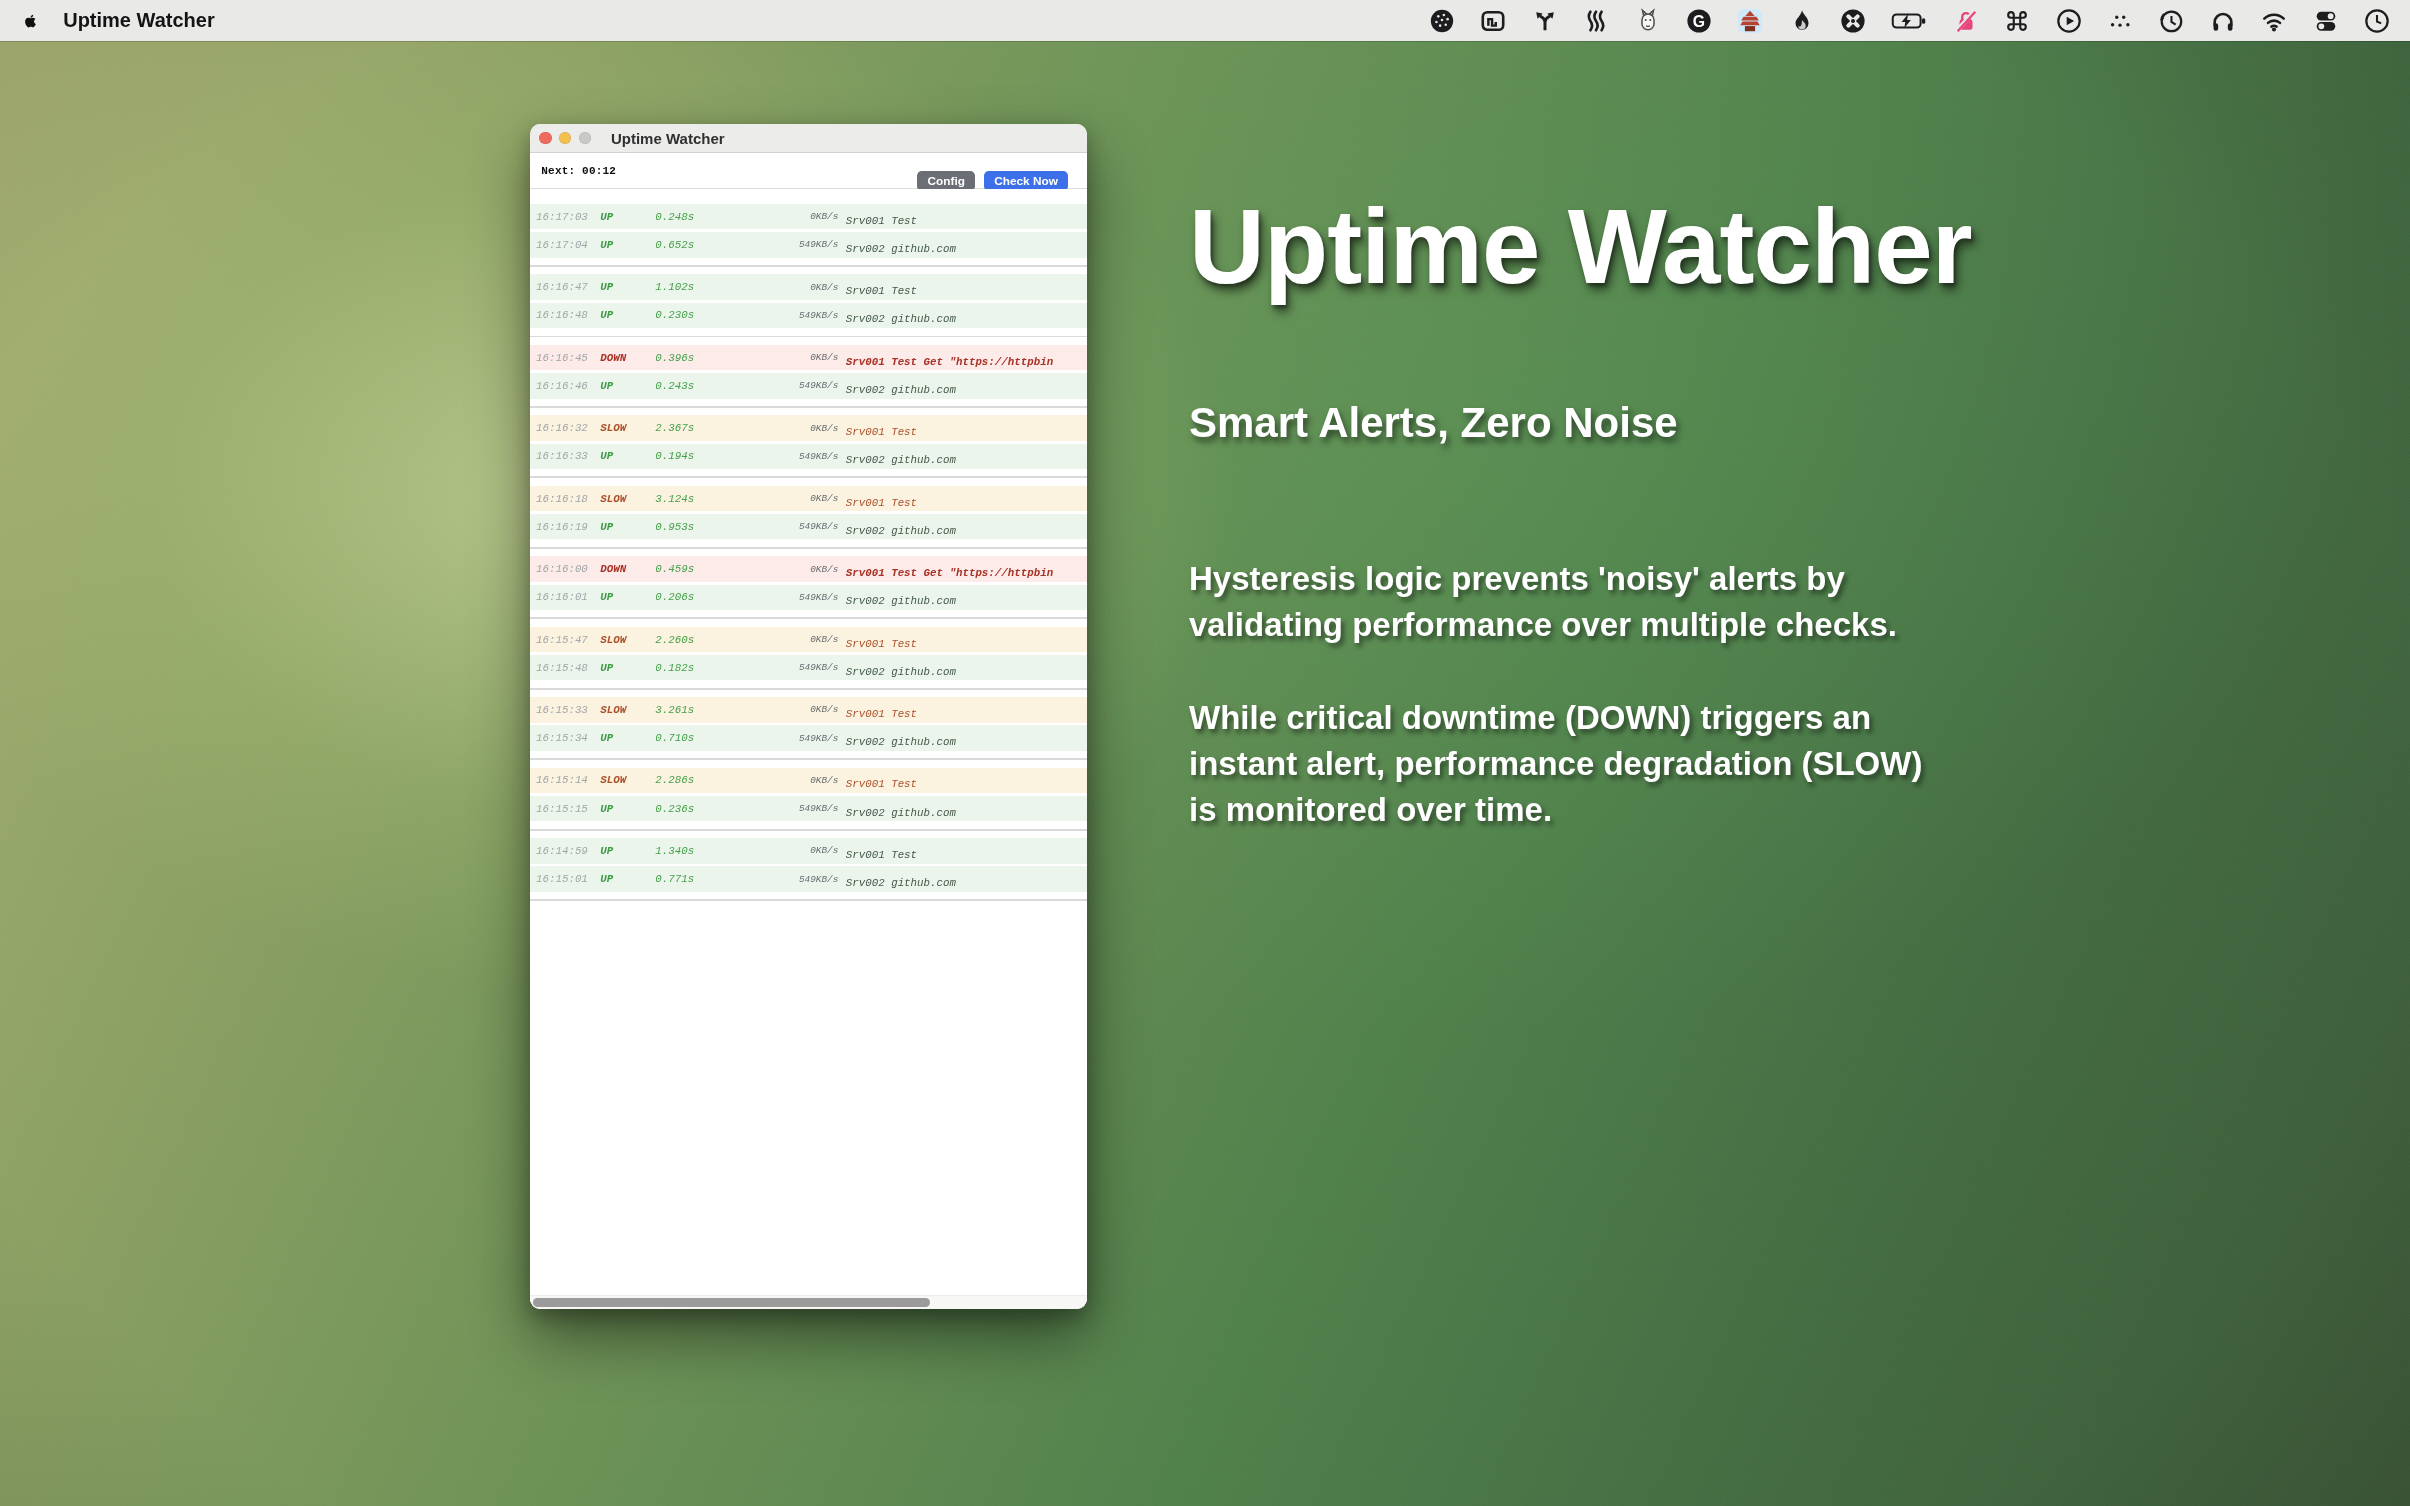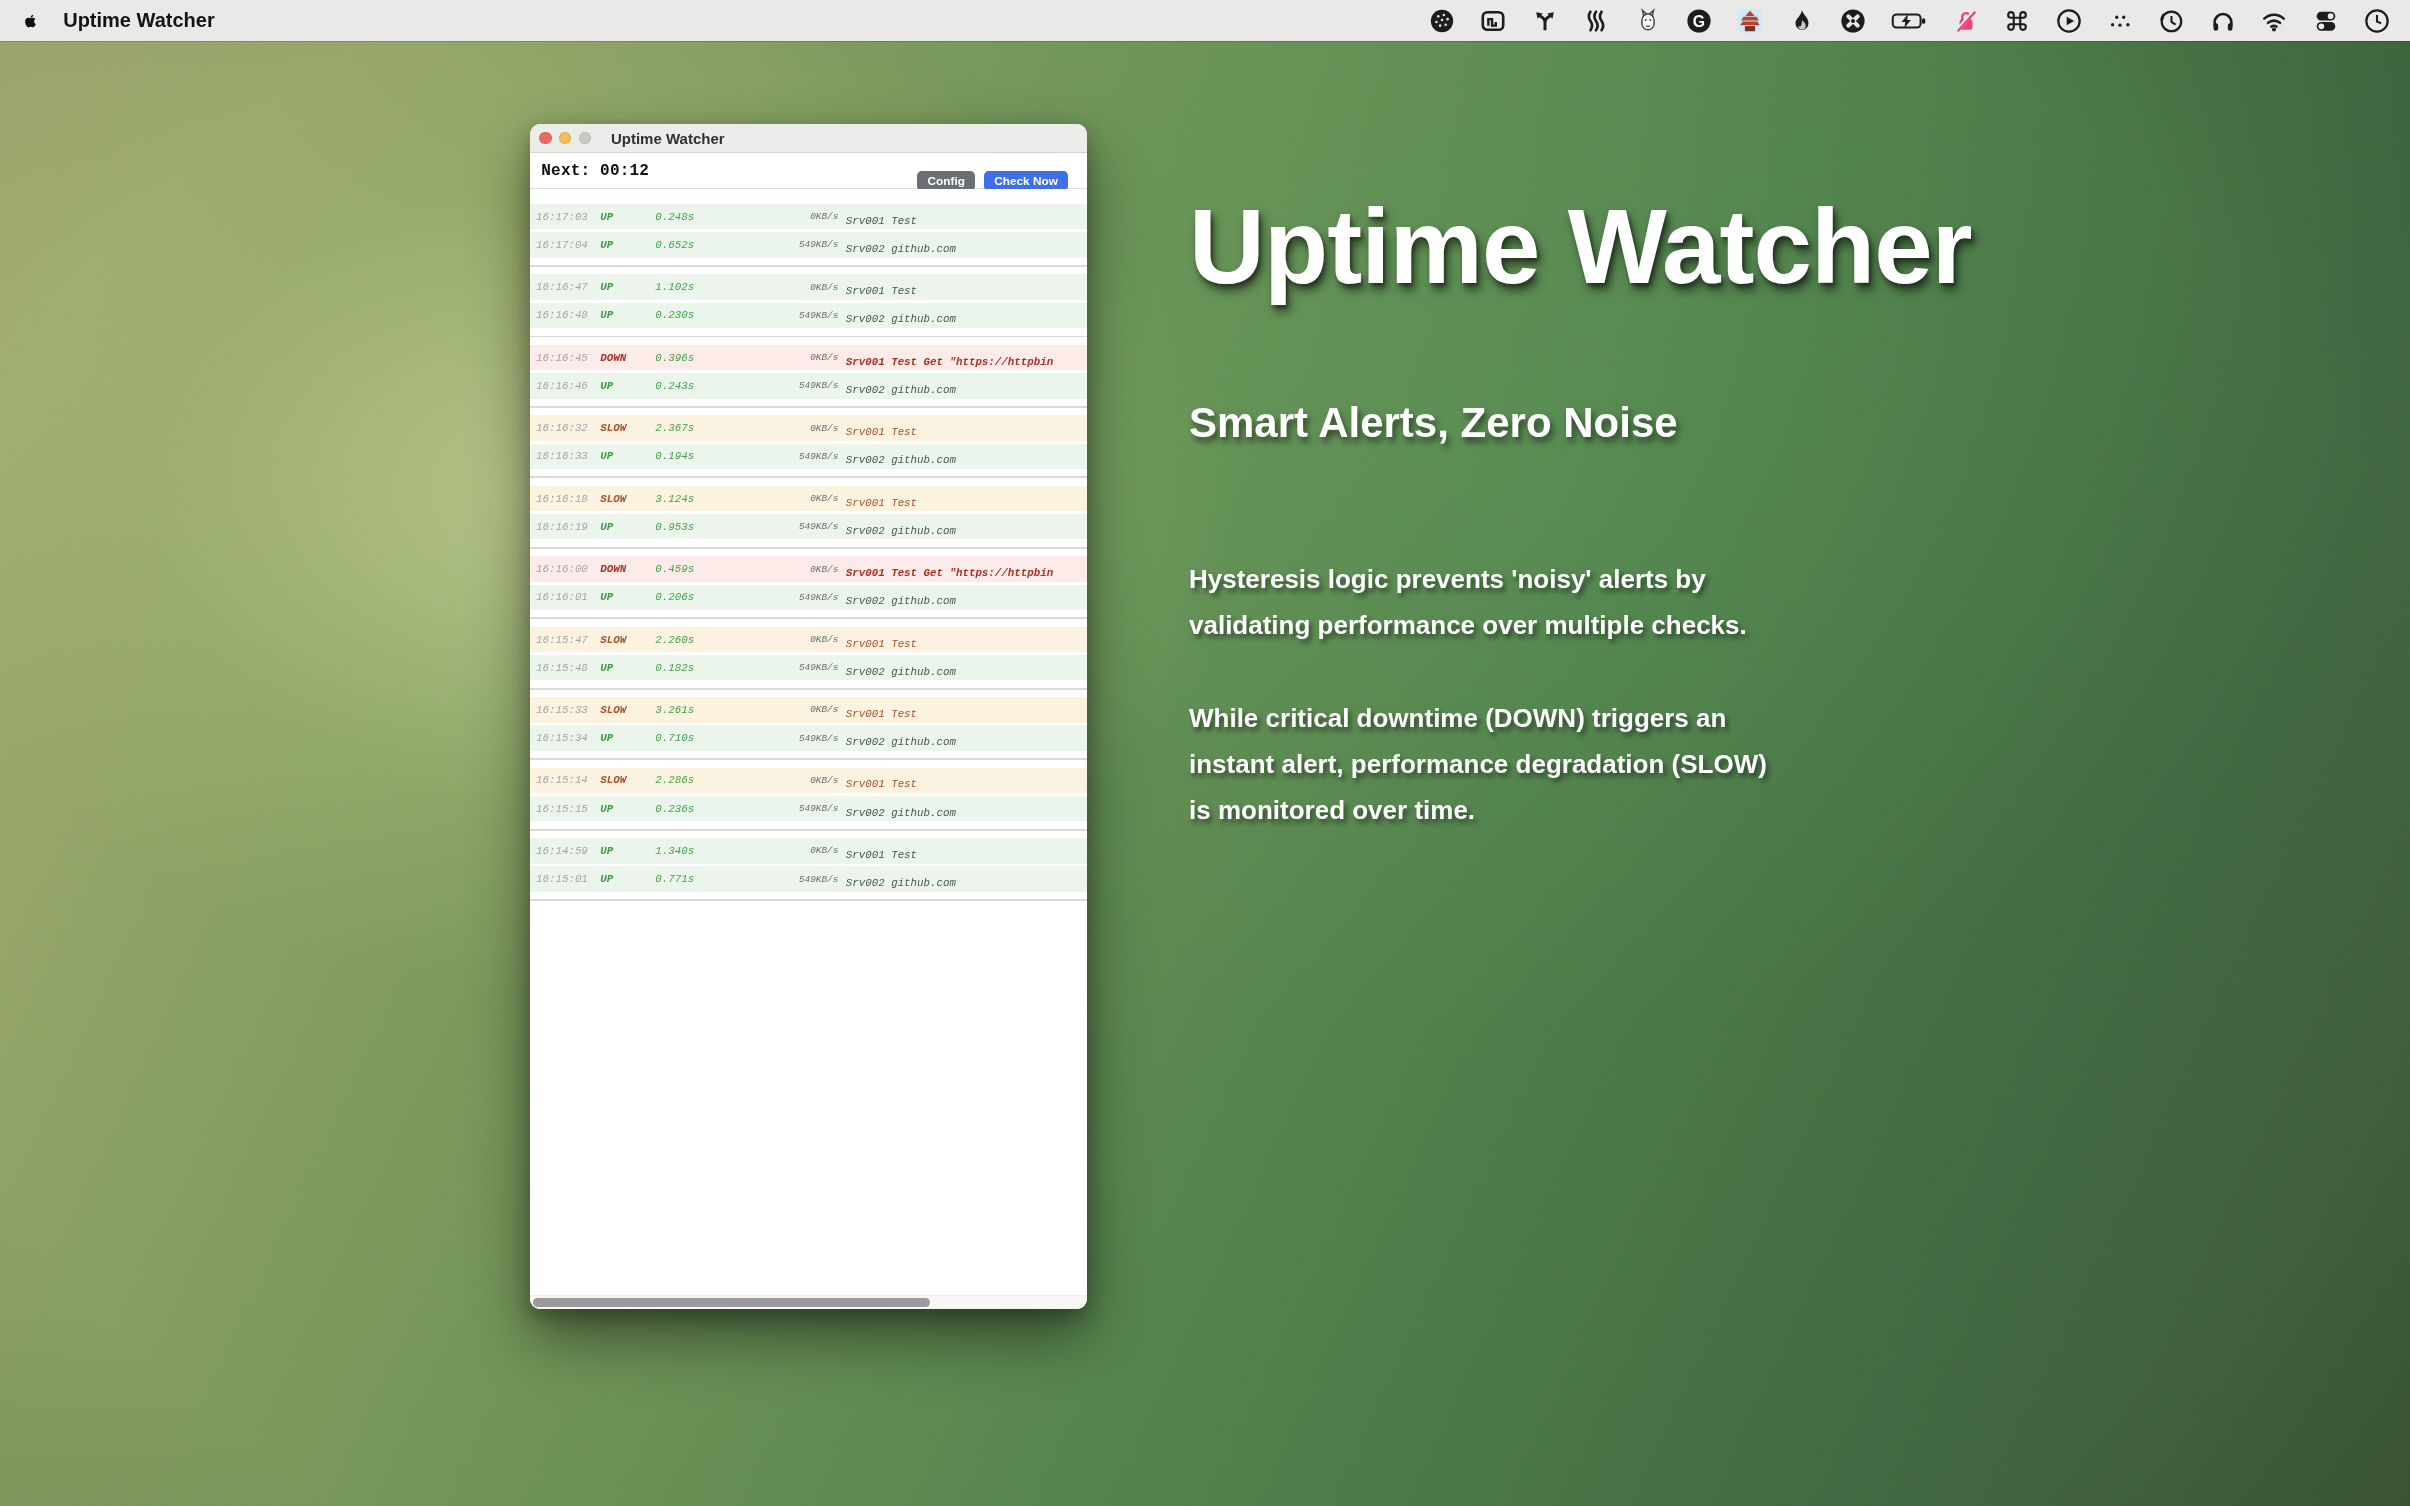--- a/index.html
+++ b/index.html
@@ -40,7 +40,7 @@
   .toolbar{height:35px;flex:0 0 auto;background:#fff;border-bottom:0.9px solid #dddddb;
     display:flex;align-items:center;padding:0 11.3px;}
   .nextlabel{font-family:"Liberation Mono","DejaVu Sans Mono",monospace;font-weight:bold;
-    font-size:16px;color:#0e0e0e;letter-spacing:0.2px;}
+    font-size:11px;color:#0e0e0e;letter-spacing:0.2px;}
   .toolbtns{margin-left:auto;display:flex;gap:8.5px;padding-right:7.5px;}
   .btn{height:20px;border:none;border-radius:4.7px;color:#fff;font-family:"Liberation Sans",sans-serif;
     font-size:11.8px;font-weight:bold;padding:0 10.4px;display:flex;align-items:center;cursor:default;margin-top:20px;}

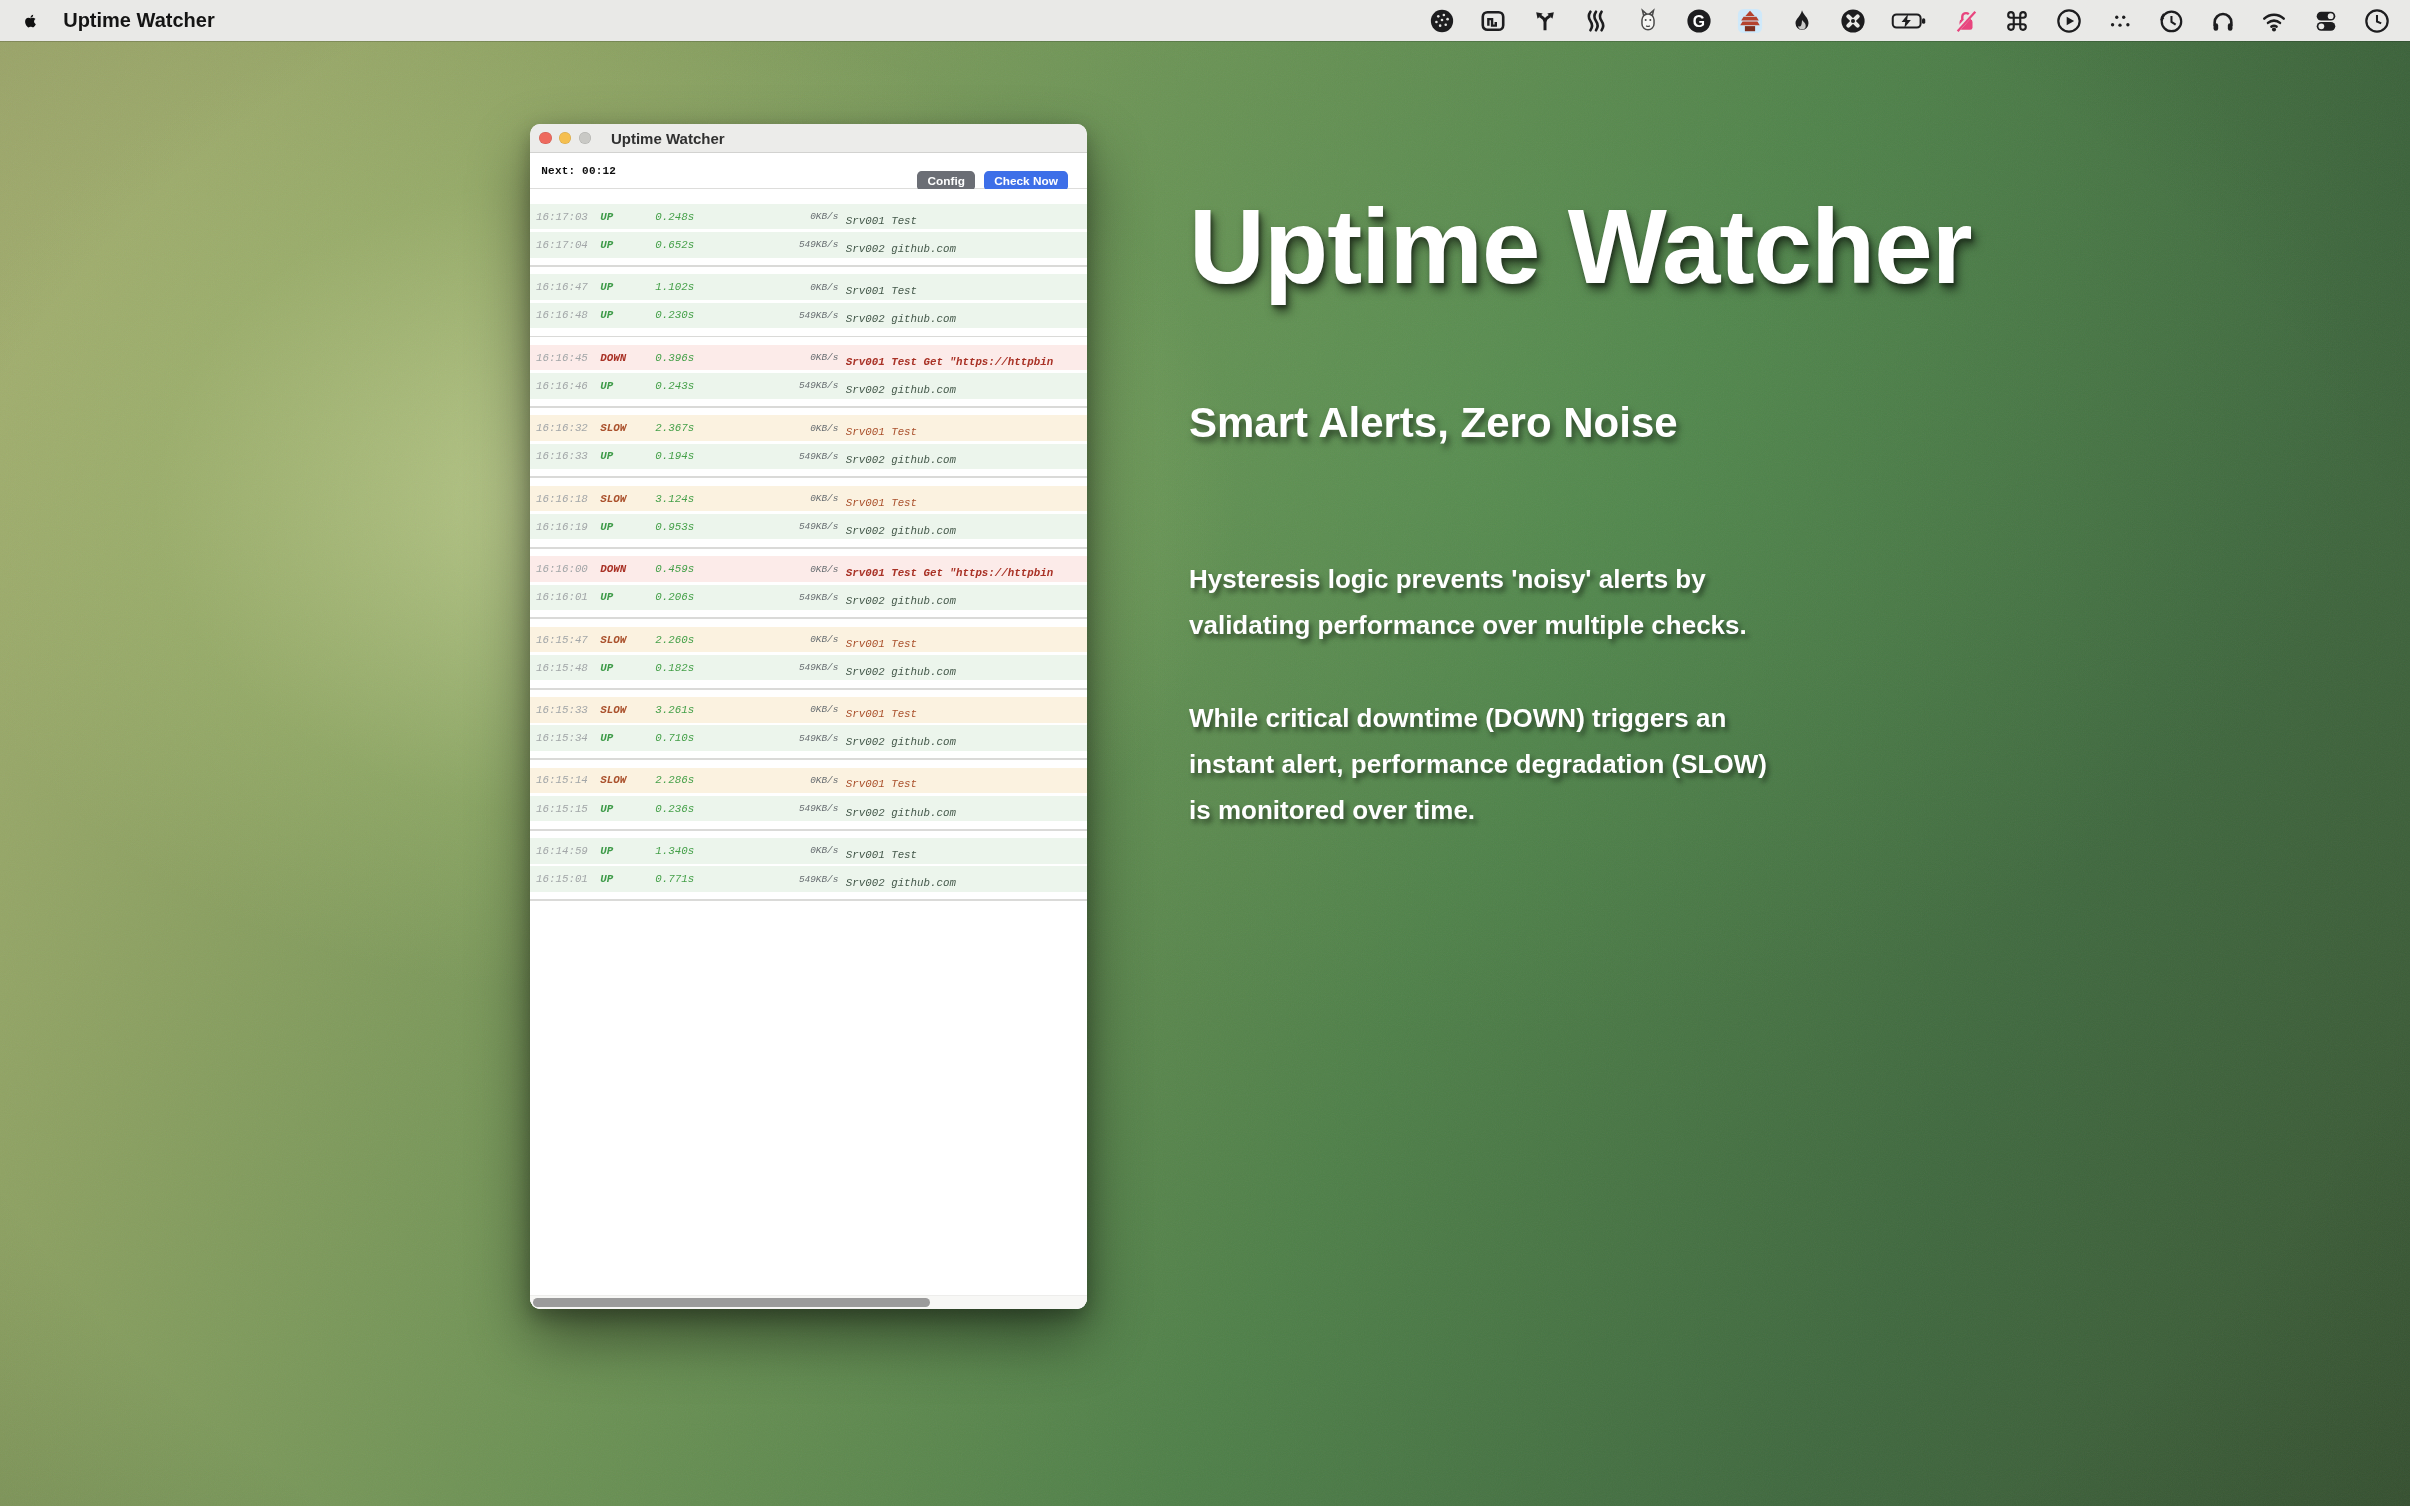--- a/index.html
+++ b/index.html
@@ -75,7 +75,7 @@
     text-shadow:3.8px 6.6px 9.4px rgba(0,0,0,.5),1.9px 2.8px 3.8px rgba(0,0,0,.35);}
   .hero-subtitle{position:absolute;left:1189px;top:402px;font-size:42px;font-weight:bold;color:#fff;
     white-space:nowrap;line-height:1;text-shadow:2.8px 4.7px 6.6px rgba(0,0,0,.5);}
-  .hero-p{position:absolute;left:1189px;font-size:26px;font-weight:bold;color:#fff;line-height:46px;
+  .hero-p{position:absolute;left:1189px;font-size:33px;font-weight:bold;color:#fff;line-height:46px;
     white-space:pre-line;text-shadow:2.8px 3.8px 5.6px rgba(0,0,0,.48);}
   .hero-p.p1{top:556px;}
   .hero-p.p2{top:695px;}

